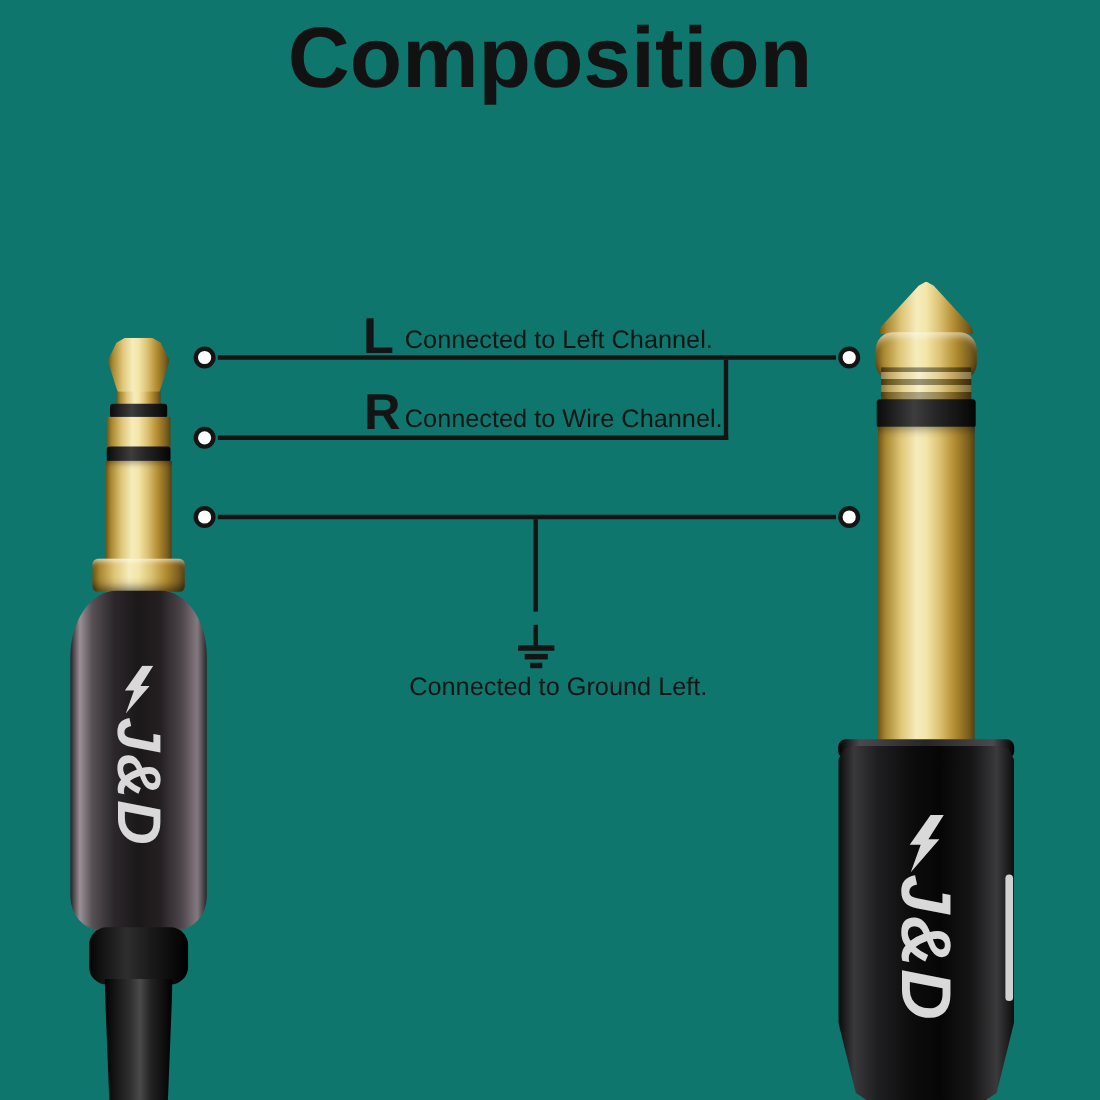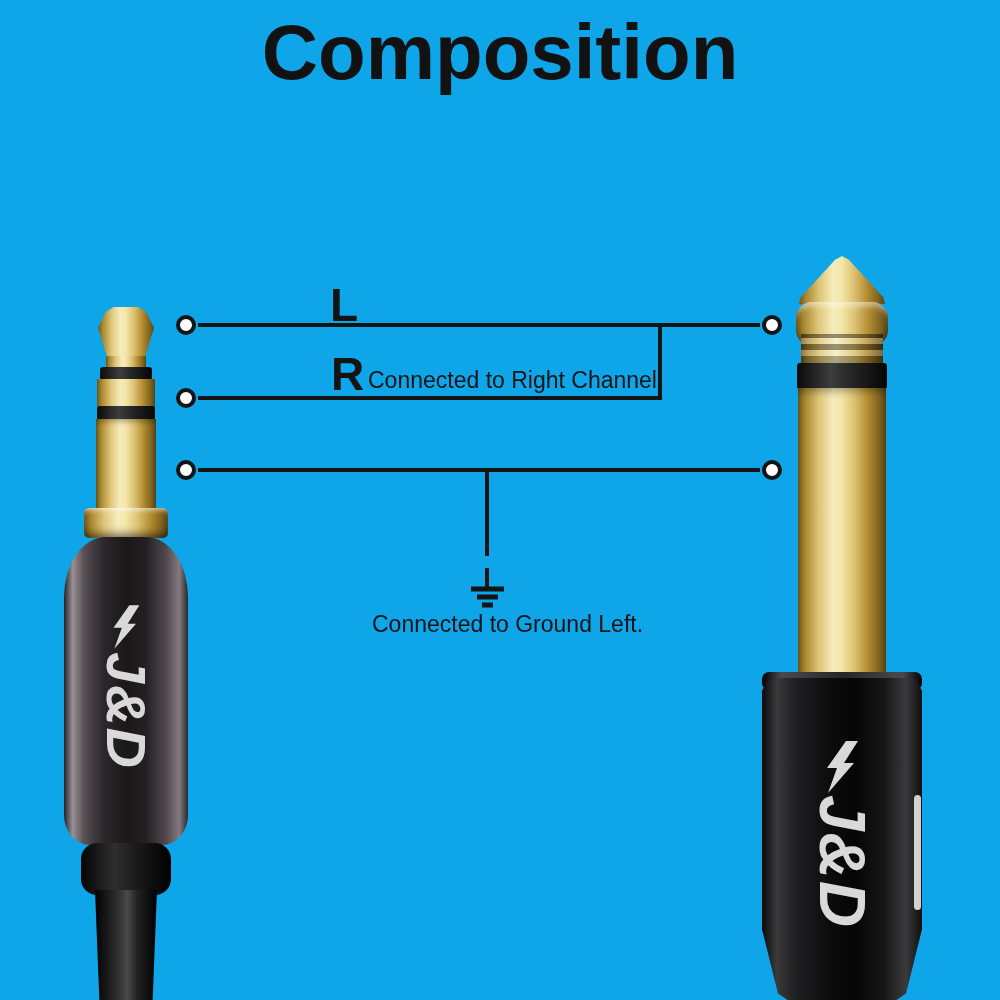--- a/index.html
+++ b/index.html
@@ -5,7 +5,7 @@
   html,body{margin:0;padding:0;background:#fff;}
   .stage{
     position:relative;width:1000px;height:1000px;overflow:hidden;
-    background:#0ea5e9;font-family:"Liberation Sans",sans-serif;color:#111;
+    background:#0f766e;font-family:"Liberation Sans",sans-serif;color:#111;
   }
   .abs{position:absolute;}
   

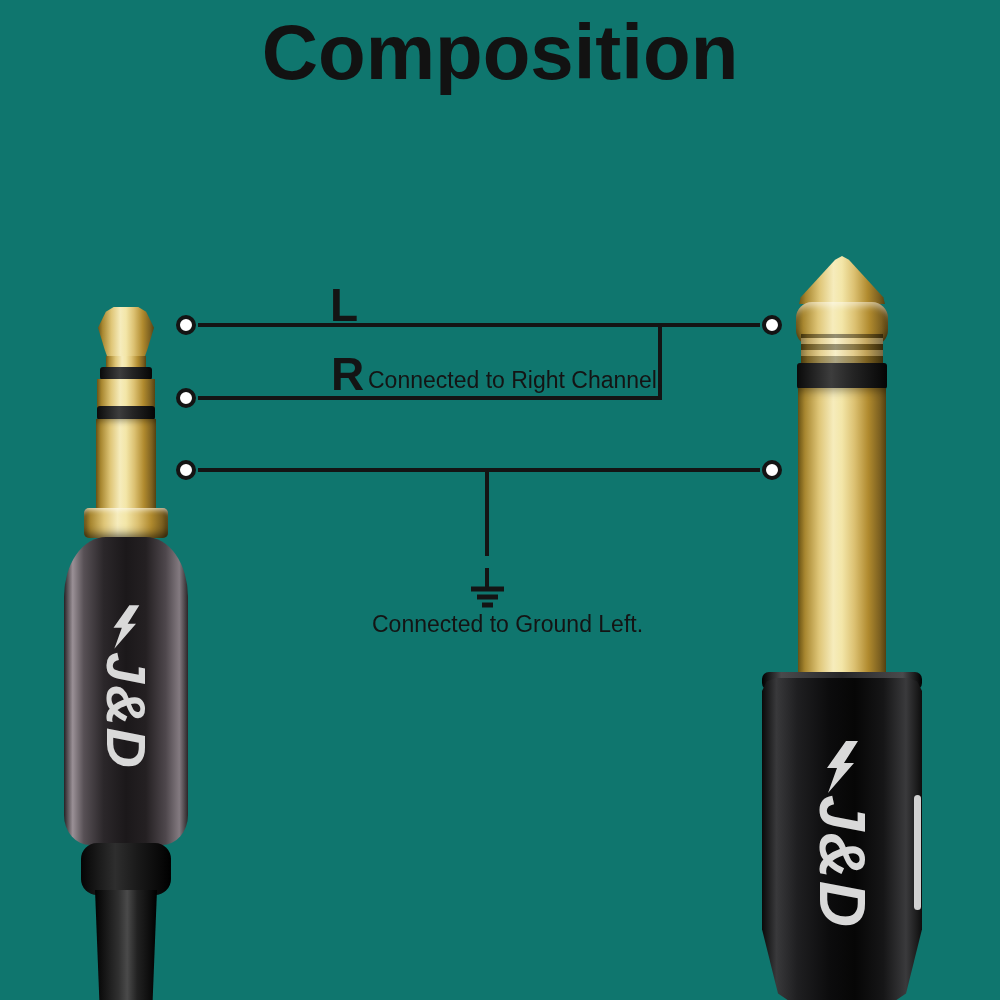--- a/index.html
+++ b/index.html
@@ -149,6 +149,7 @@
   </svg>
 
   <div class="chan-letter lbl-L">L</div>
+  <div class="chan-text txt-L">Connected to Left Channel.</div>
 
   <div class="chan-letter lbl-R">R</div>
   <div class="chan-text txt-R">Connected to Right Channel.</div>

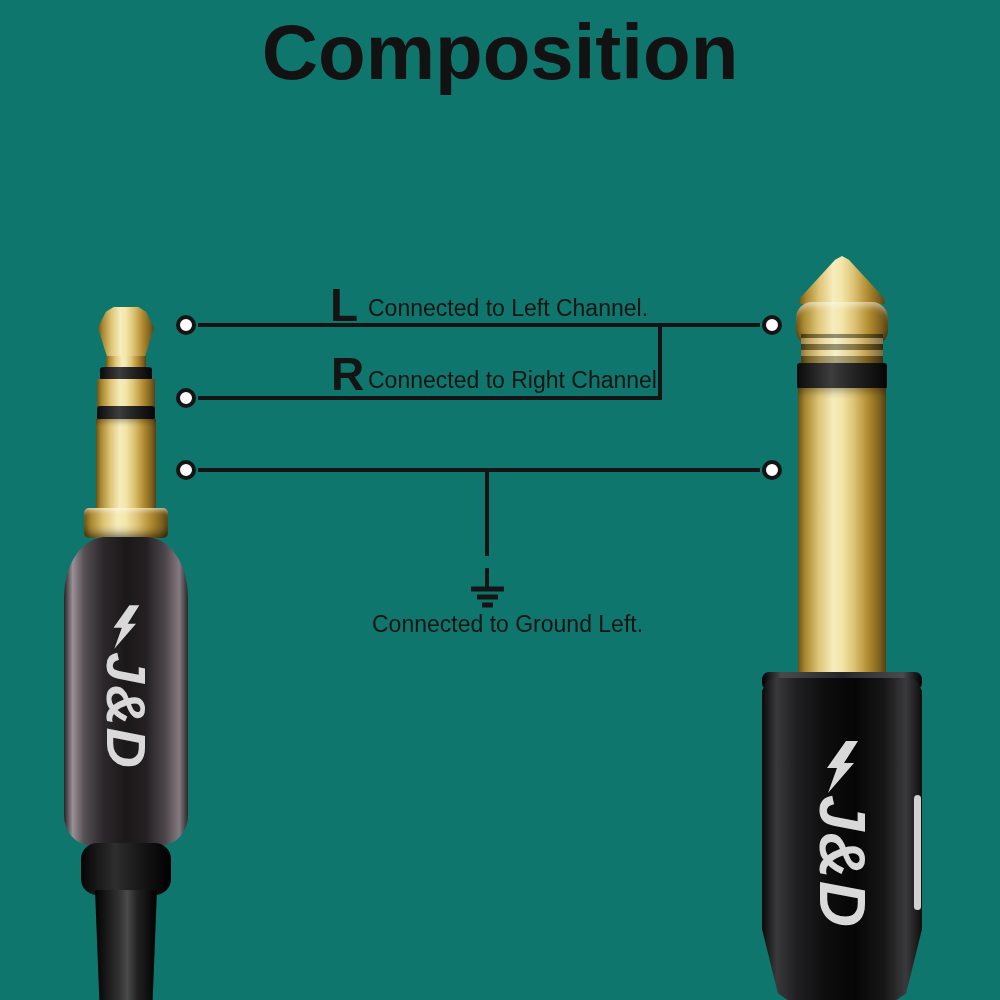--- a/index.html
+++ b/index.html
@@ -152,7 +152,7 @@
   <div class="chan-text txt-L">Connected to Left Channel.</div>
 
   <div class="chan-letter lbl-R">R</div>
-  <div class="chan-text txt-R">Connected to Right Channel.</div>
+  <div class="chan-text txt-R">Connected to Wire Channel.</div>
 
   <div class="chan-text txt-G">Connected to Ground Left.</div>
 

